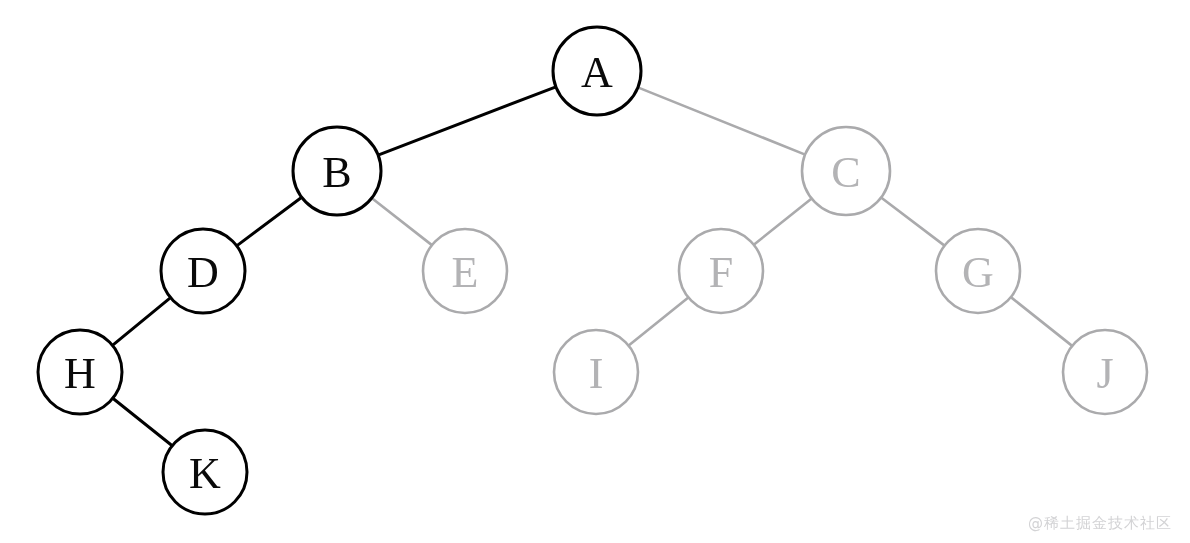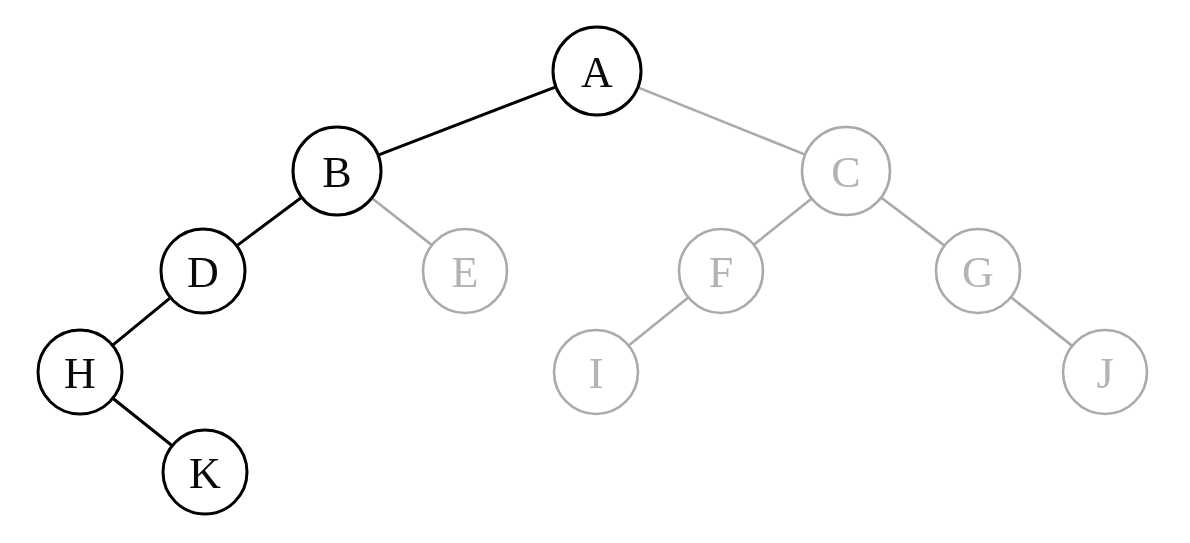--- a/index.html
+++ b/index.html
@@ -129,6 +129,7 @@
       </g>
   </svg>
 
+  <div class="watermark">@稀土掘金技术社区</div>
 </div>
 
 </body></html>

